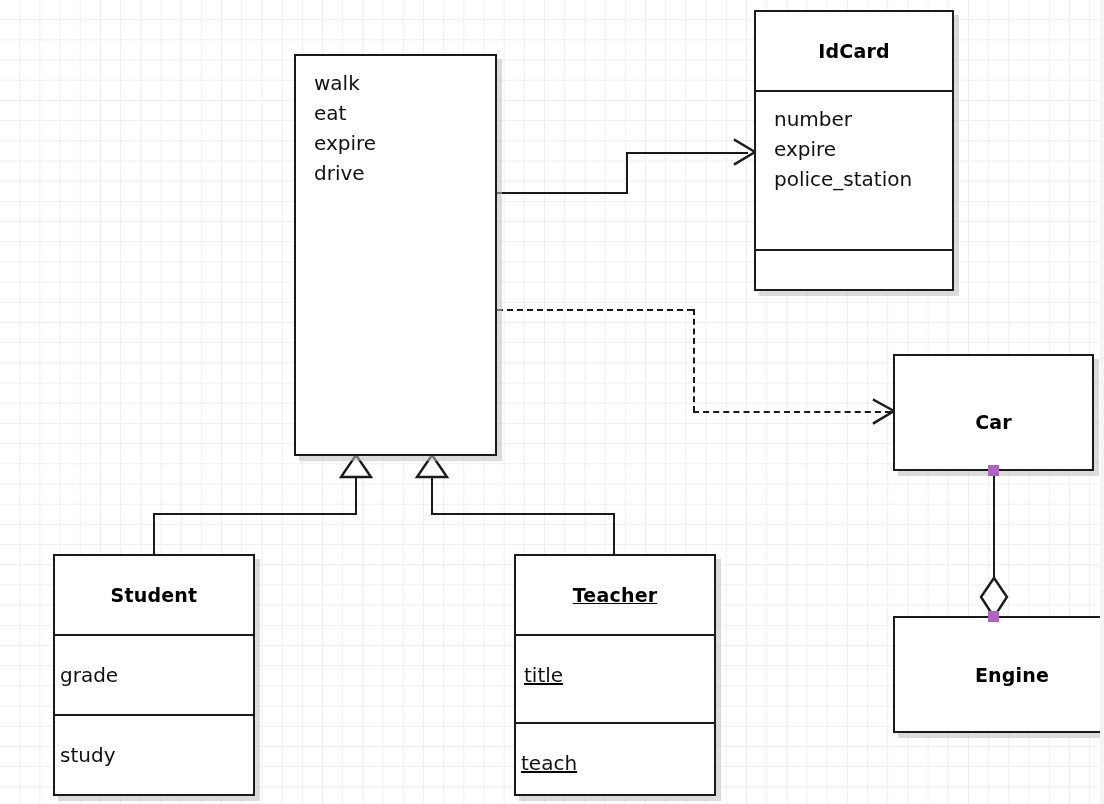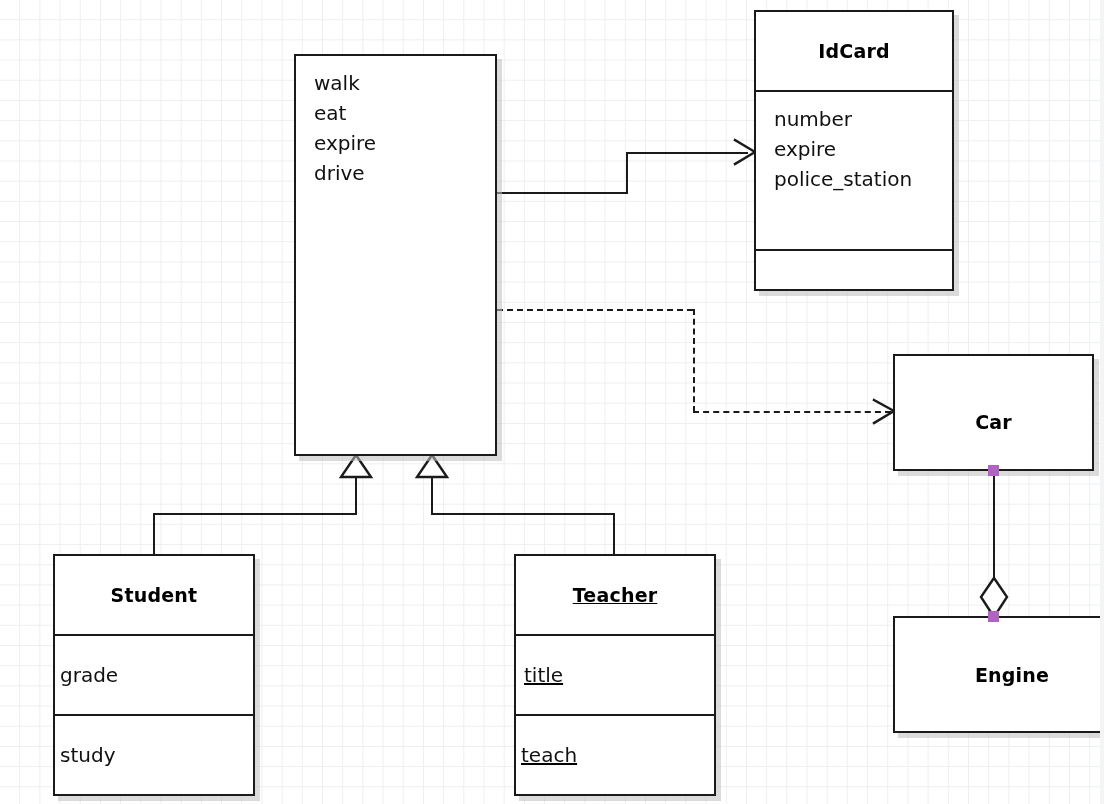--- a/index.html
+++ b/index.html
@@ -192,7 +192,7 @@
   <div class="uml-class" style="left:514px; top:554px; width:202px; height:242px;text-decoration:underline;">
     <div class="compartment cmp-title" style="height:78px;">Teacher</div>
     <div class="compartment cmp-body single" style="height: 80px; white-space: pre; padding-left: 8px;">title</div>
-    <div class="compartment cmp-body single" style="height: 80px; white-space: pre;">teach</div>
+    <div class="compartment cmp-body single" style="height: 80px; white-space: pre; margin-top: 8px;">teach</div>
   </div>
 
   <div class="endpoint-square" style="left:988px; top:465px;"></div>

